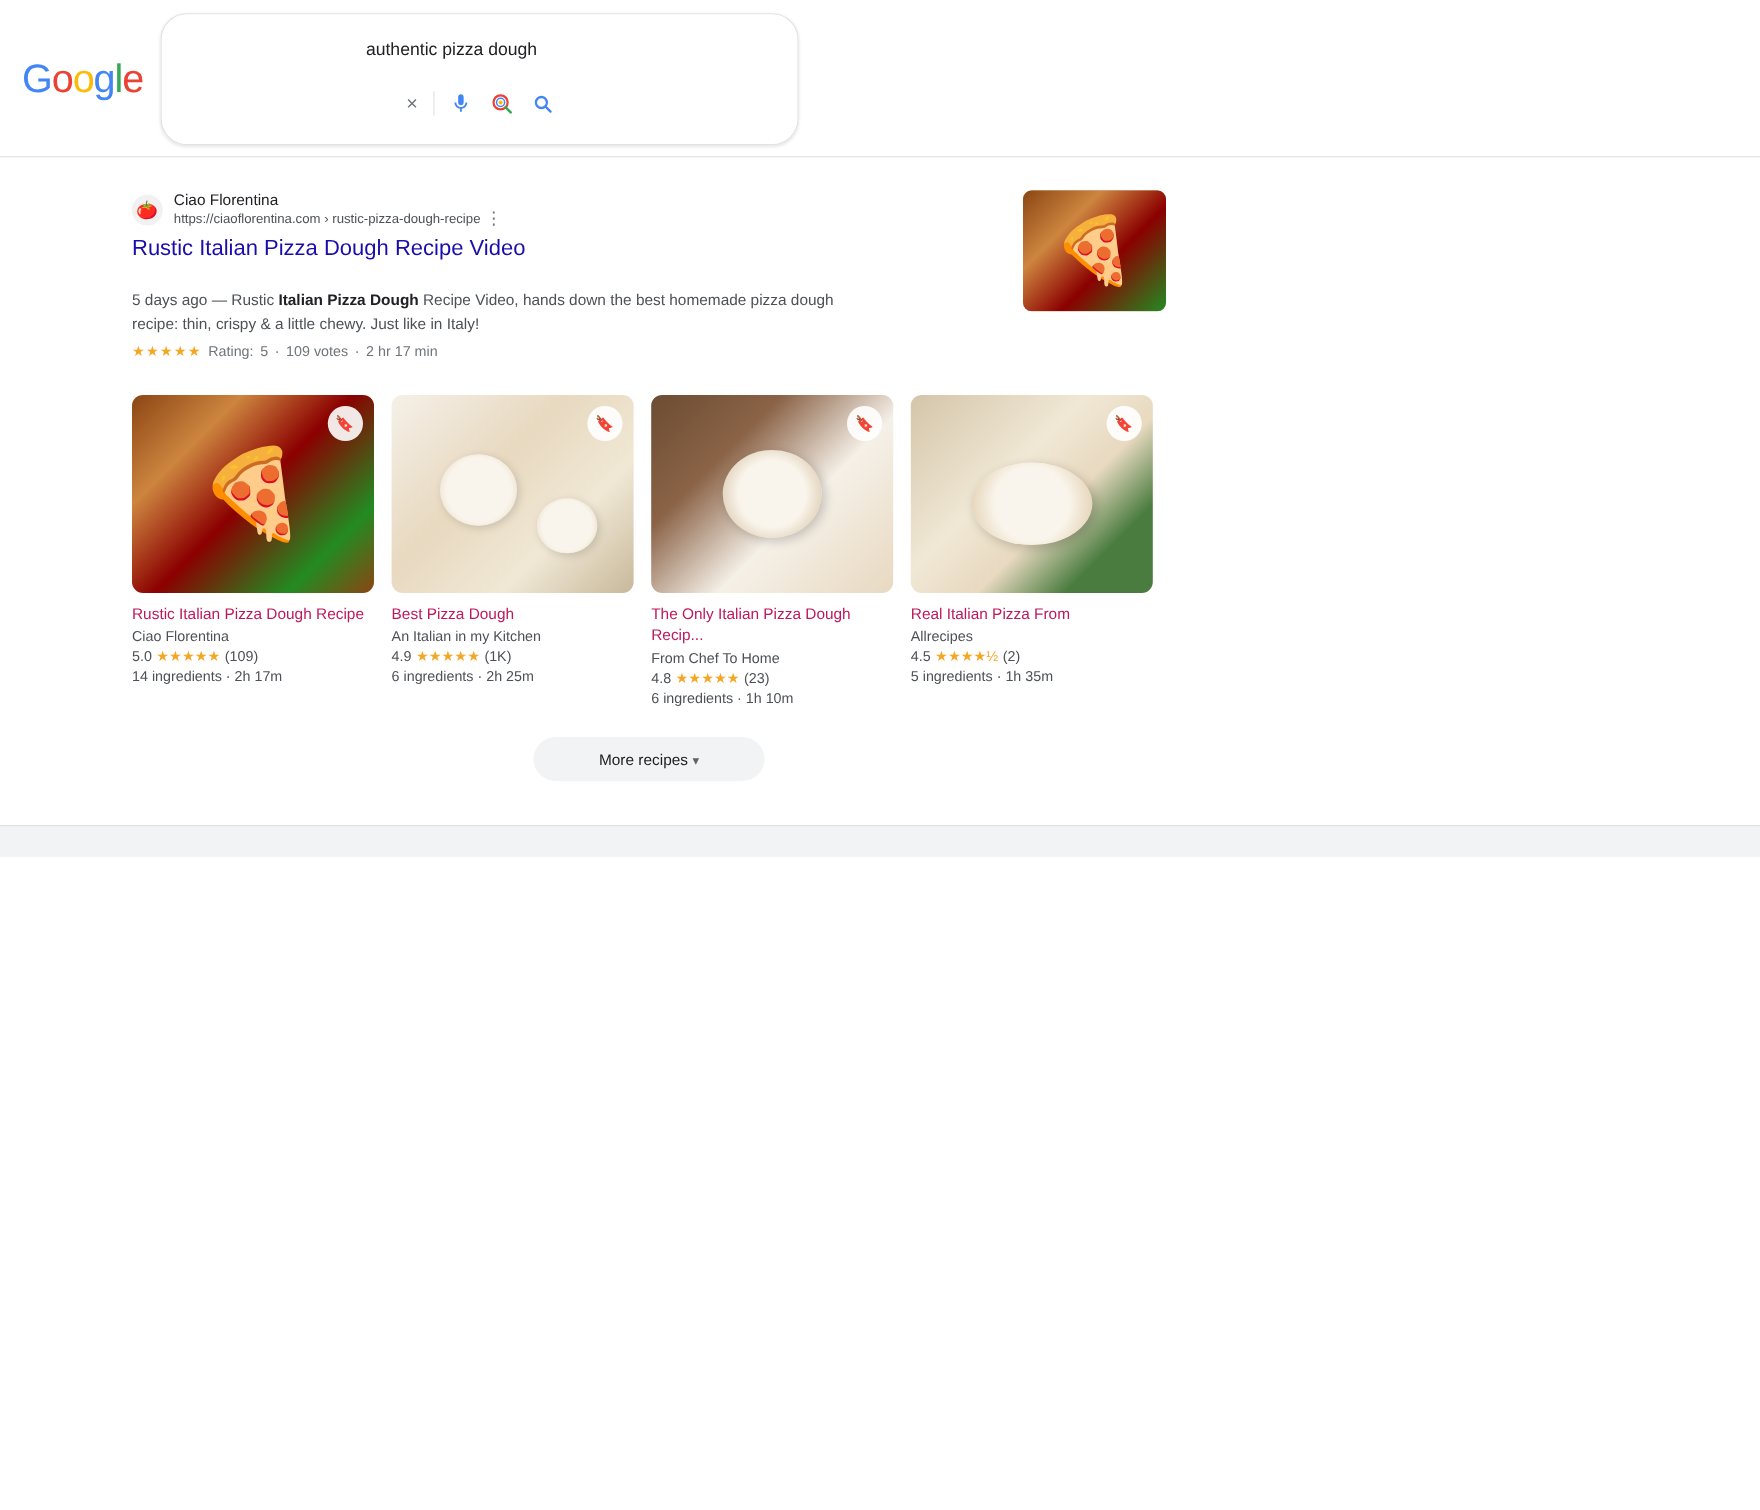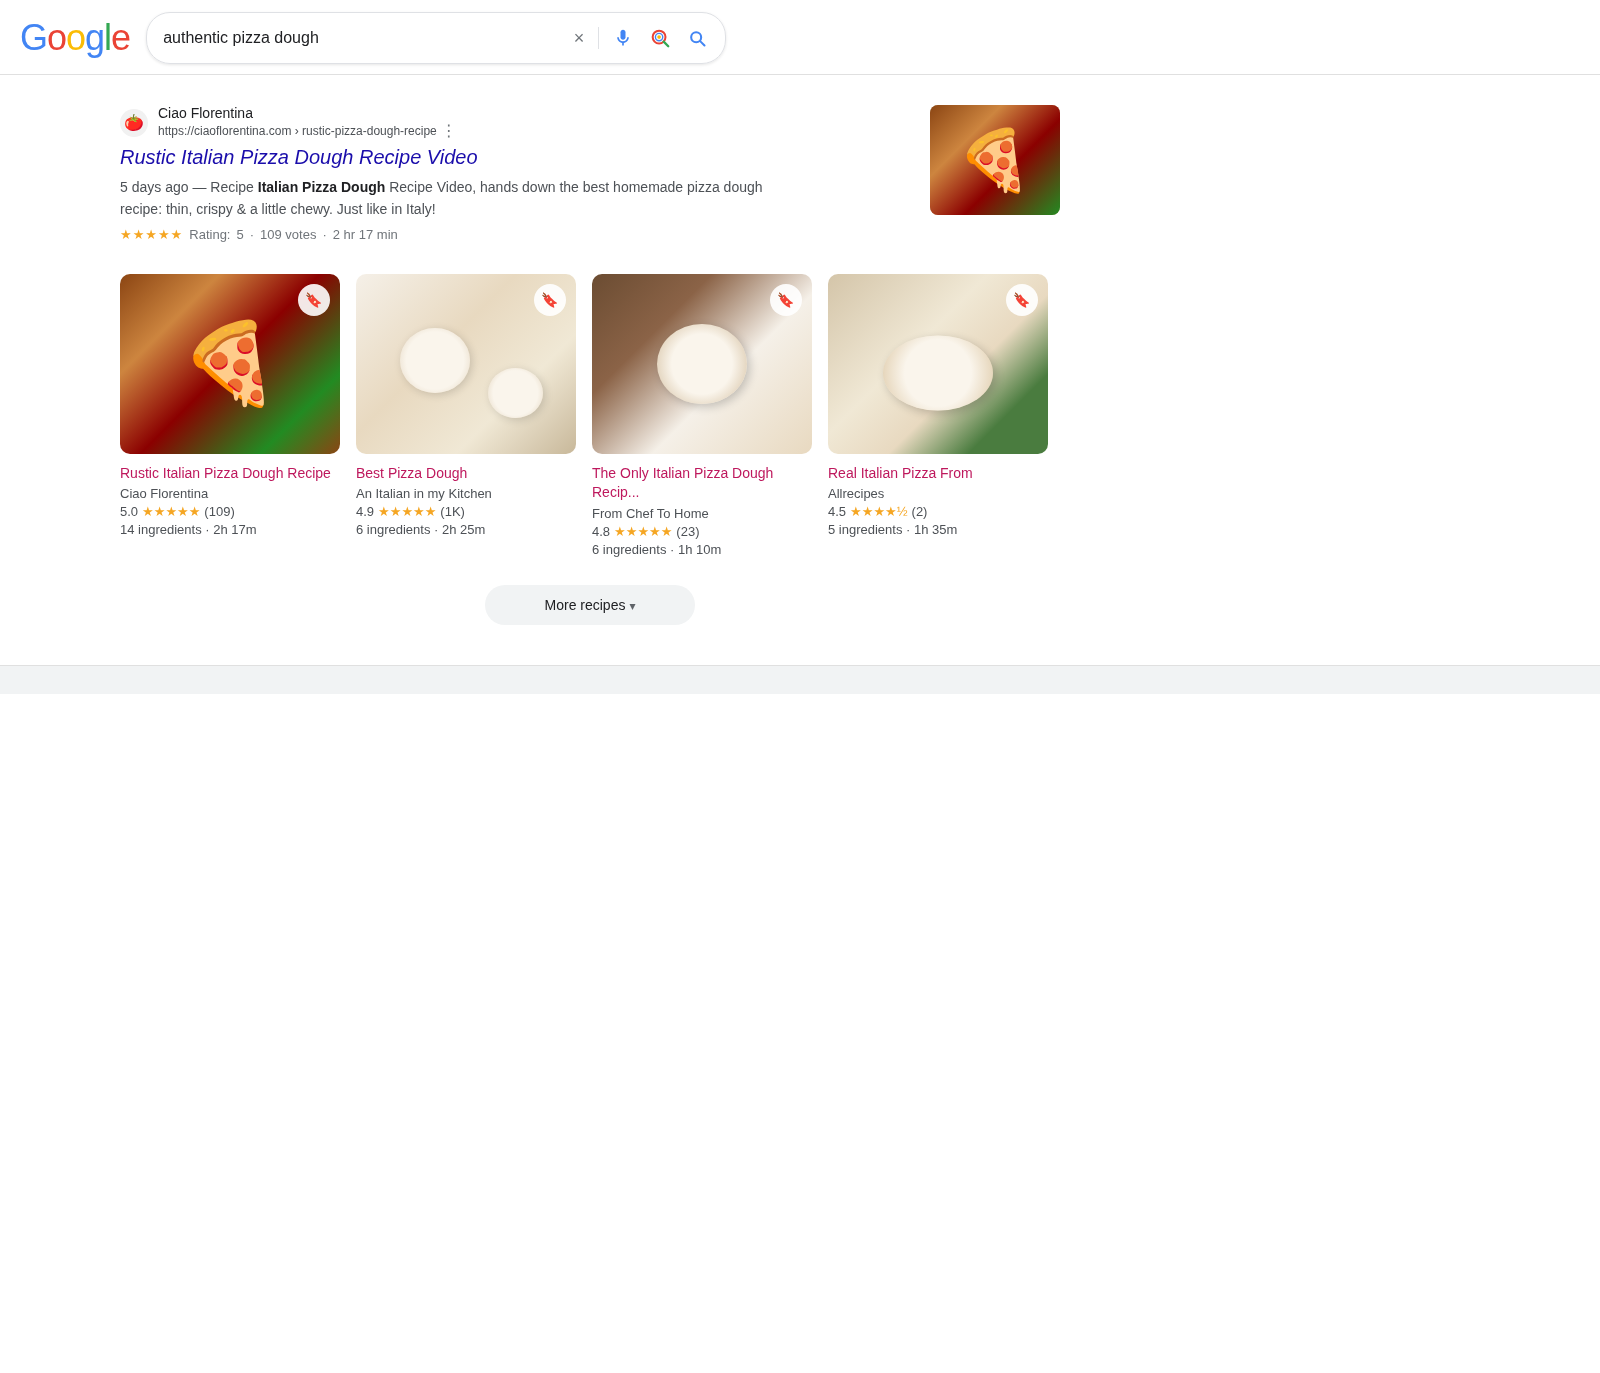--- a/index.html
+++ b/index.html
@@ -39,10 +39,11 @@
       align-items: center;
       border: 1px solid #dfe1e5;
       border-radius: 24px;
-      padding: 12px 16px;
+      padding: 24px 16px;
       width: 580px;
-      gap: 10px;
+      gap: 26px;
       box-shadow: 0 1px 3px rgba(0,0,0,0.1);
+      flex-direction: column;
     }
     .search-input {
       flex: 1;

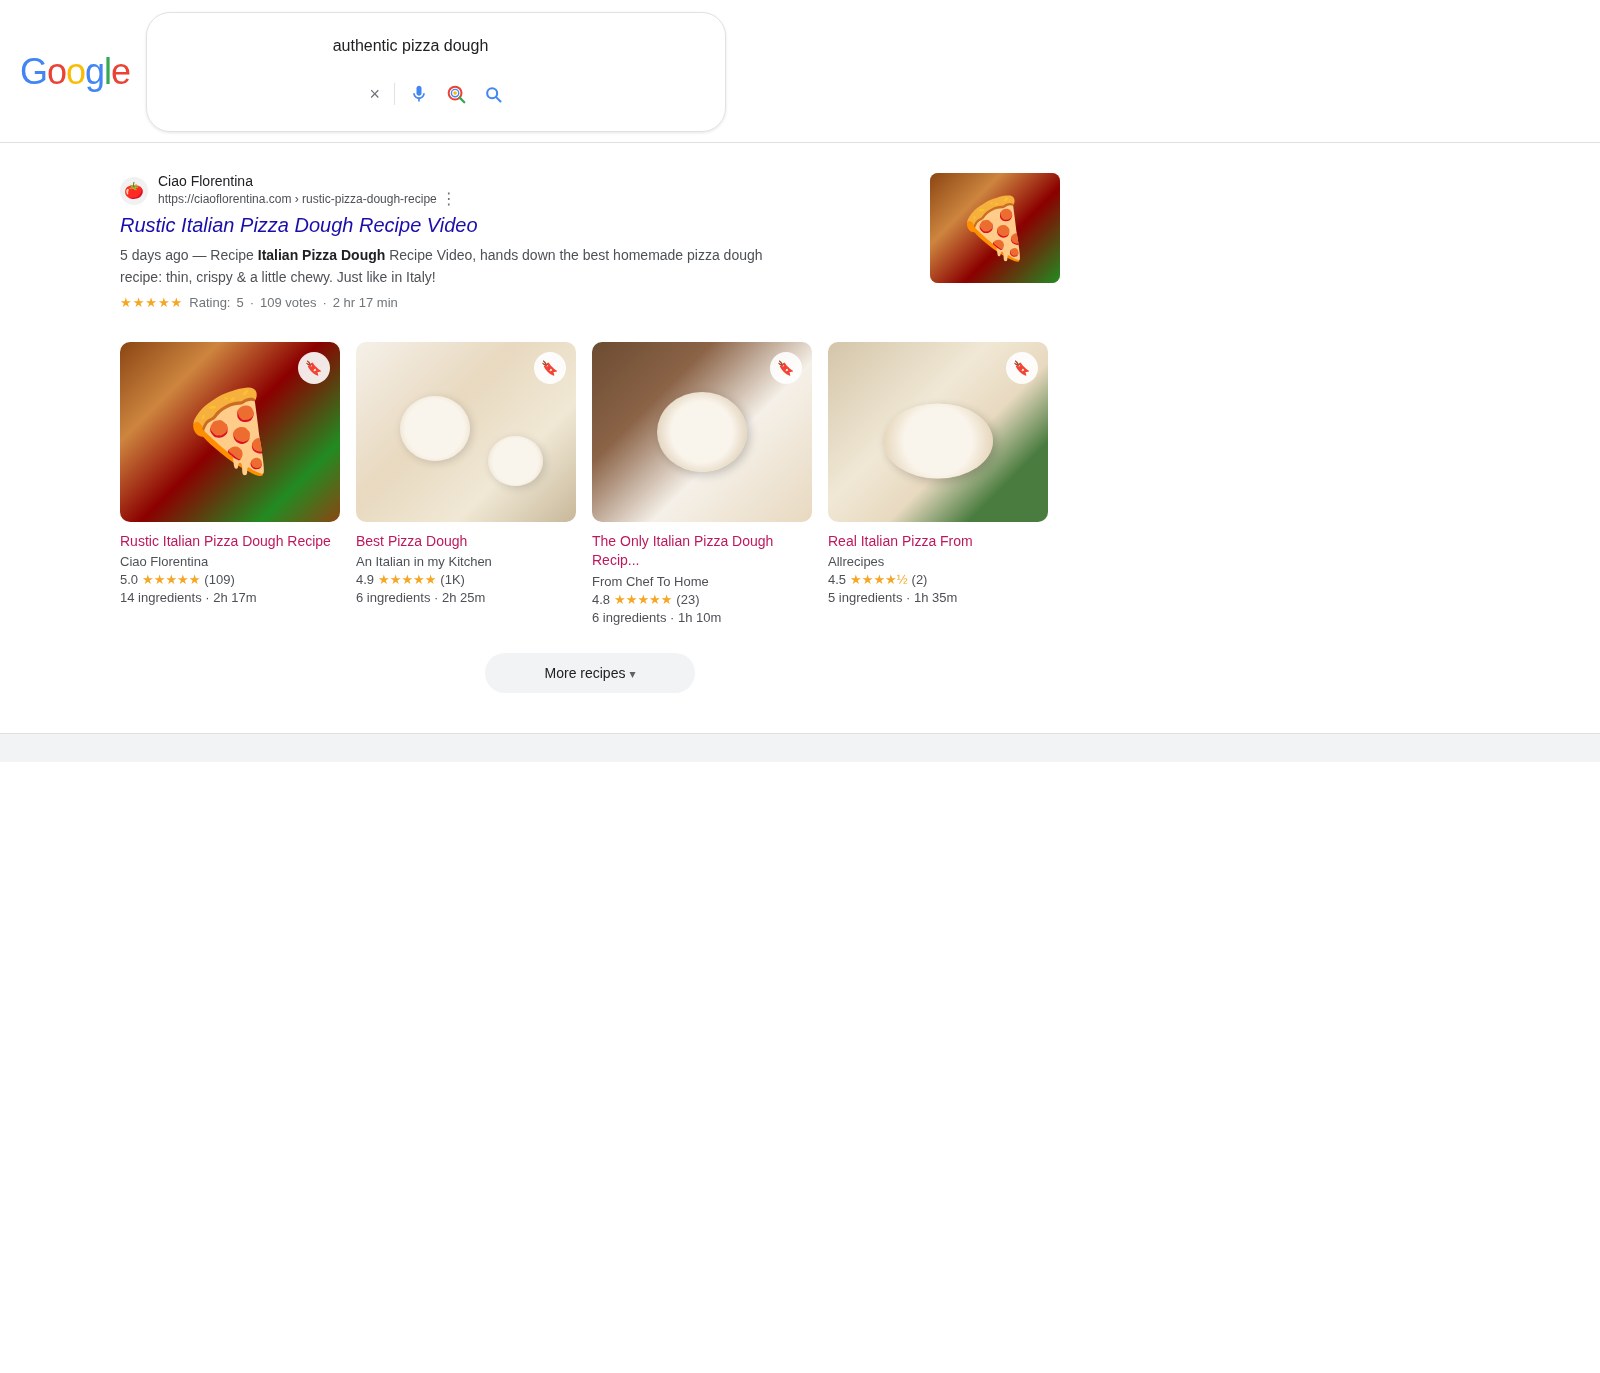--- a/index.html
+++ b/index.html
@@ -141,9 +141,8 @@
       color: #1a0dab;
       text-decoration: none;
       display: block;
-      margin-bottom: 6px;
+      margin-bottom: 22px;
       line-height: 1.3;
-      font-style: italic;
     }
     .result-snippet {
       font-size: 14px;

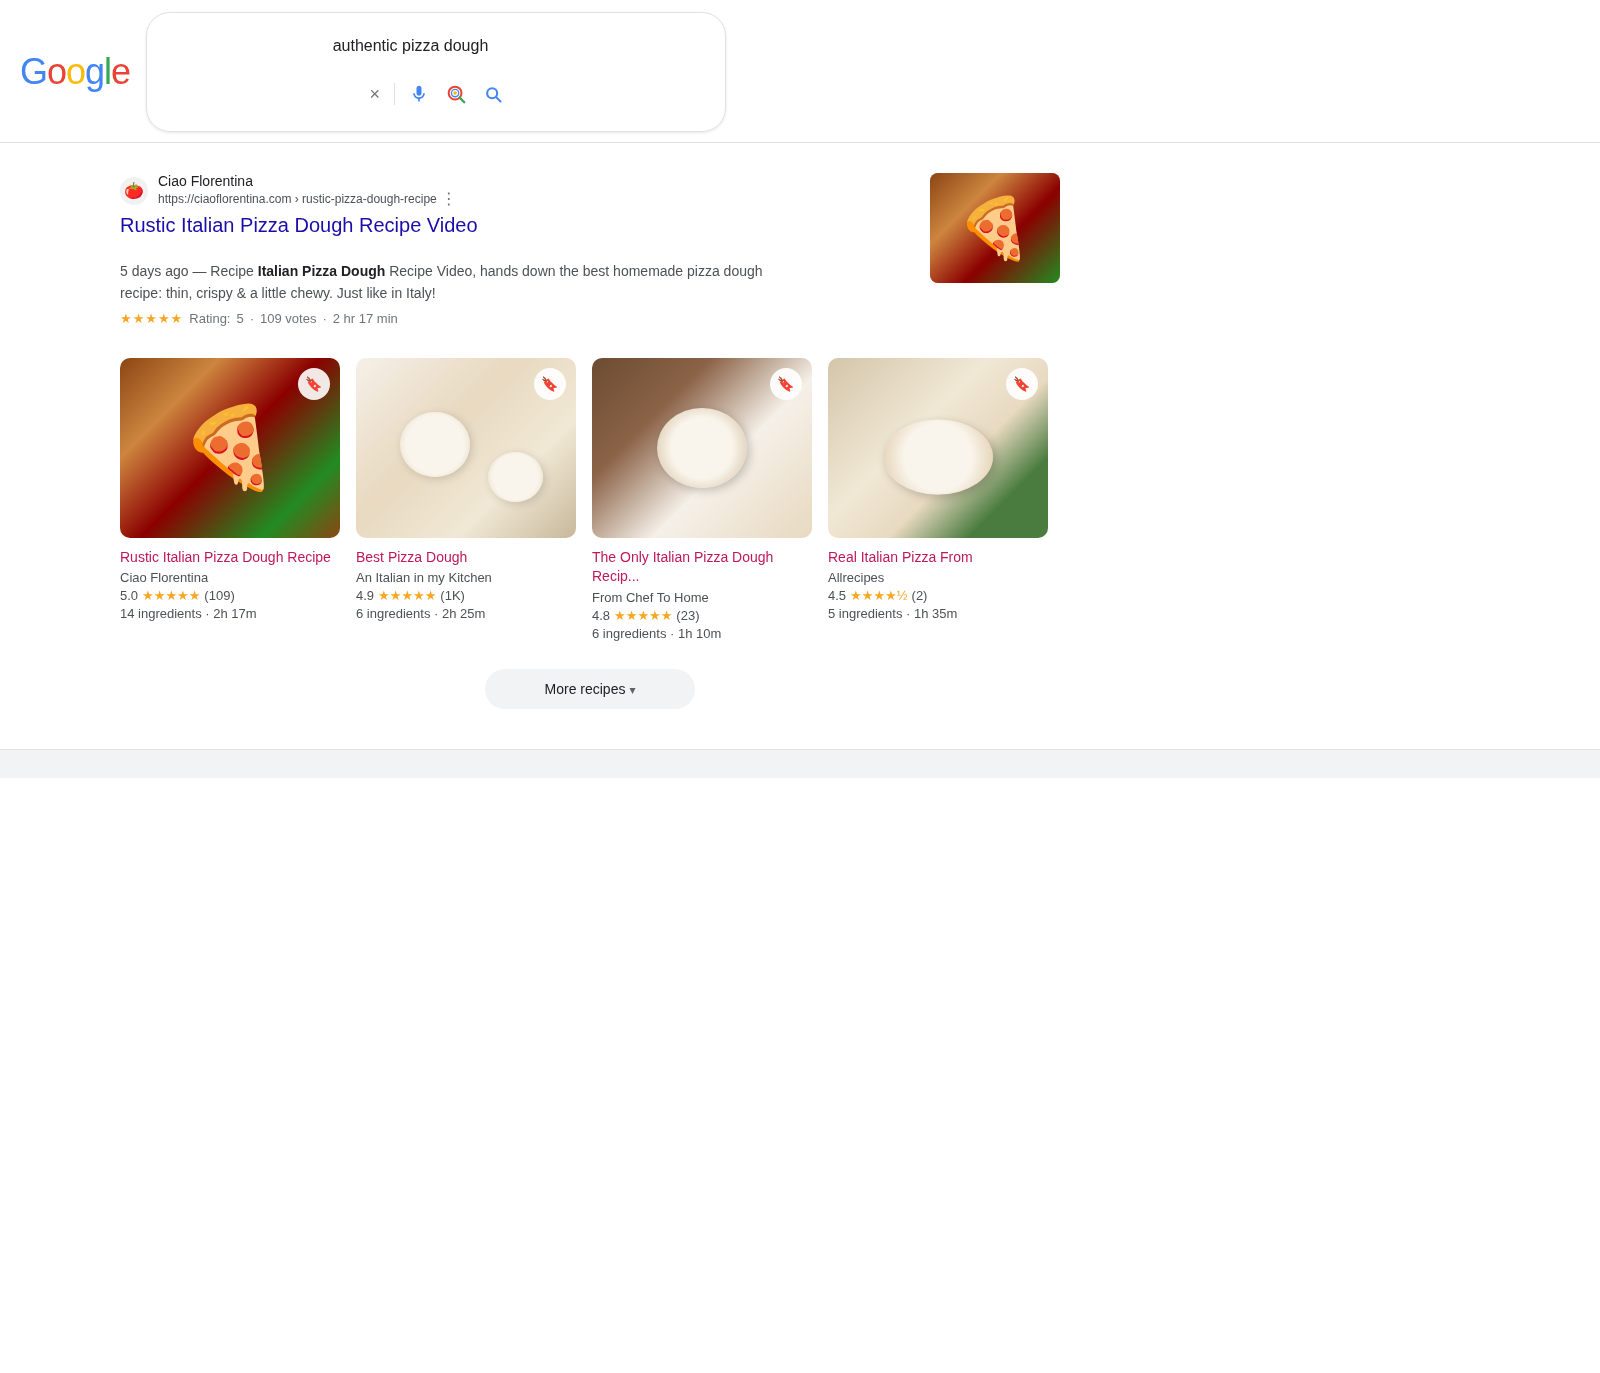--- a/index.html
+++ b/index.html
@@ -423,7 +423,7 @@
       </div>
       <a class="result-title" href="#">Rustic Italian Pizza Dough Recipe Video</a>
       <div class="result-snippet">
-        <span>5 days ago</span><span> — Recipe </span><strong>Italian Pizza Dough</strong><span> Recipe Video, hands down the best homemade pizza dough recipe: thin, crispy &amp; a little chewy. Just like in Italy!</span>
+        <span>5 days ago</span><span> — Rustic </span><strong>Italian Pizza Dough</strong><span> Recipe Video, hands down the best homemade pizza dough recipe: thin, crispy &amp; a little chewy. Just like in Italy!</span>
       </div>
       <div class="result-meta">
         <span class="stars">★★★★★</span>

